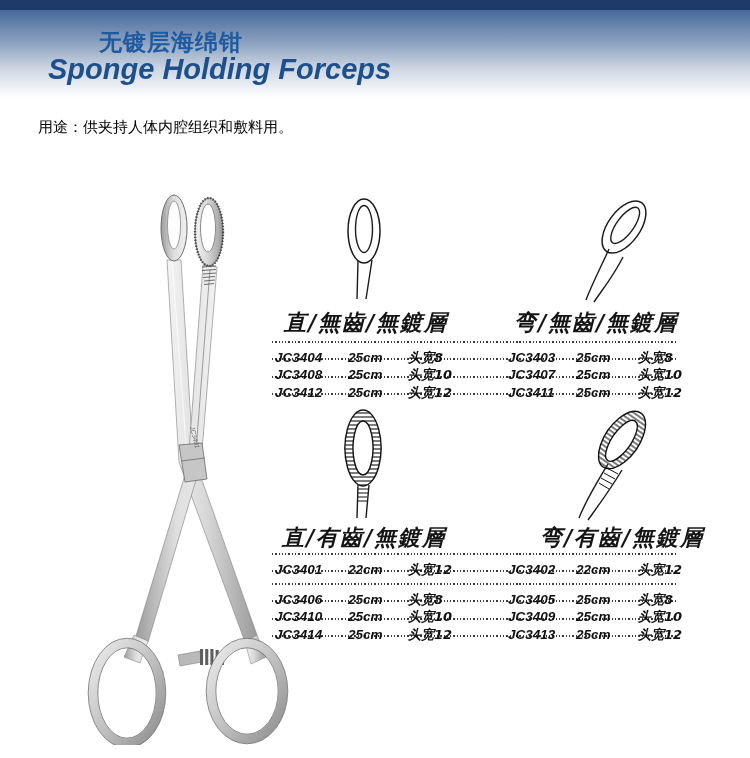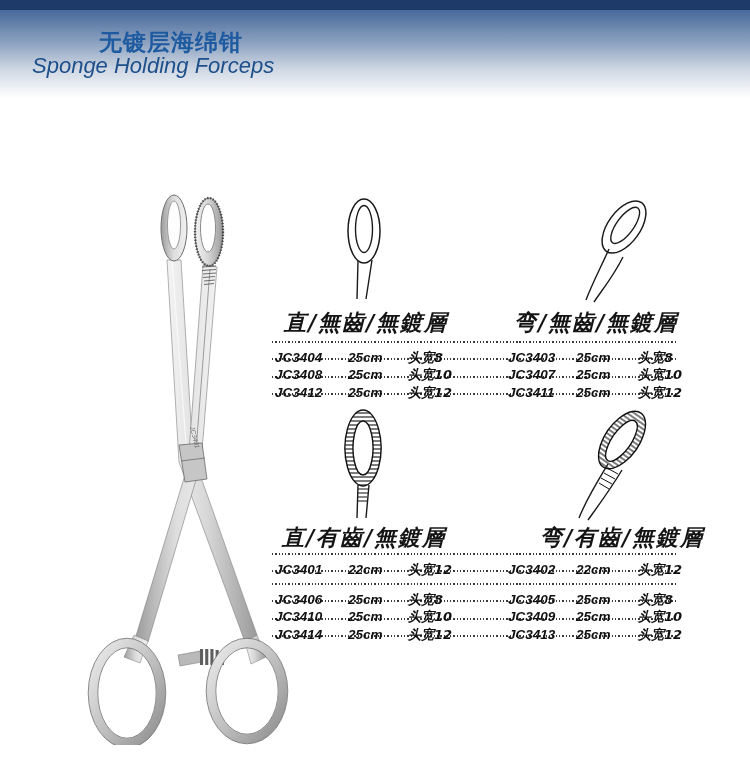--- a/index.html
+++ b/index.html
@@ -11,7 +11,7 @@
         background:linear-gradient(to bottom,#48699a 0%,#8ea3c1 38%,#ccd5e2 66%,#ffffff 100%);}
   .title-zh{position:absolute;left:99px;top:27px;font-size:23px;font-weight:bold;
         color:#1d5aa0;letter-spacing:1px;font-family:"DejaVu Sans","Liberation Sans",sans-serif;}
-  .title-en{position:absolute;left:32px;top:53px;font-size:22px;font-style:italic;font-weight:400;
+  .title-en{position:absolute;left:48px;top:53px;font-size:29px;font-style:italic;font-weight:700;
         color:#1d4f8a;}
   .usage{position:absolute;left:38px;top:118px;font-size:15px;color:#000;
         font-family:"DejaVu Sans","Liberation Sans",sans-serif;}

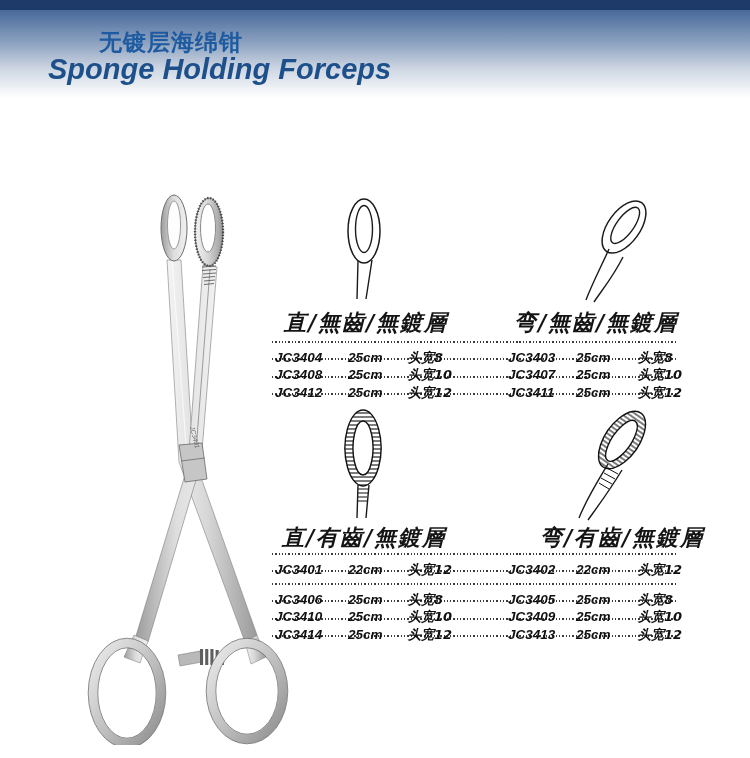--- a/index.html
+++ b/index.html
@@ -40,6 +40,7 @@
   <div class="header-grad"></div>
   <div class="title-zh">无镀层海绵钳</div>
   <div class="title-en">Sponge Holding Forceps</div>
+  <div class="usage">用途：供夹持人体内腔组织和敷料用。</div>
 
   <svg class="abs" style="left:60px;top:165px" width="240" height="580" viewBox="0 0 240 580">
     <defs>

